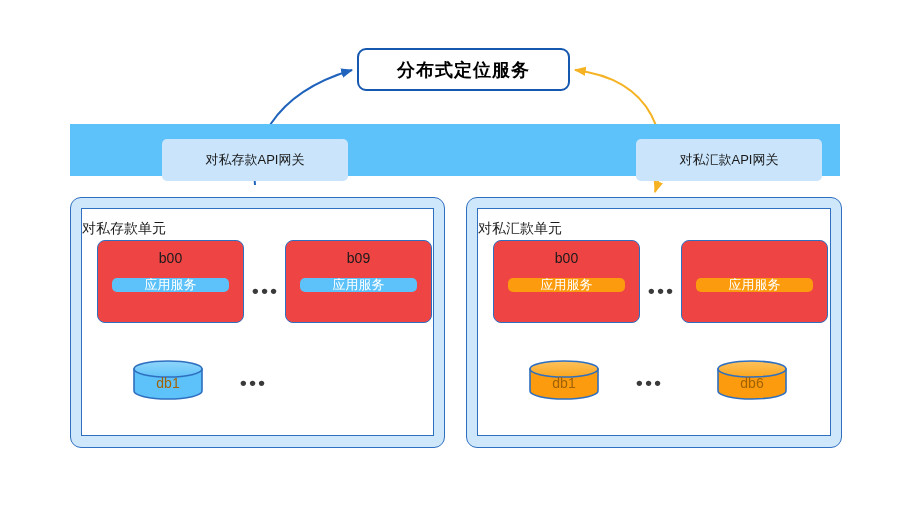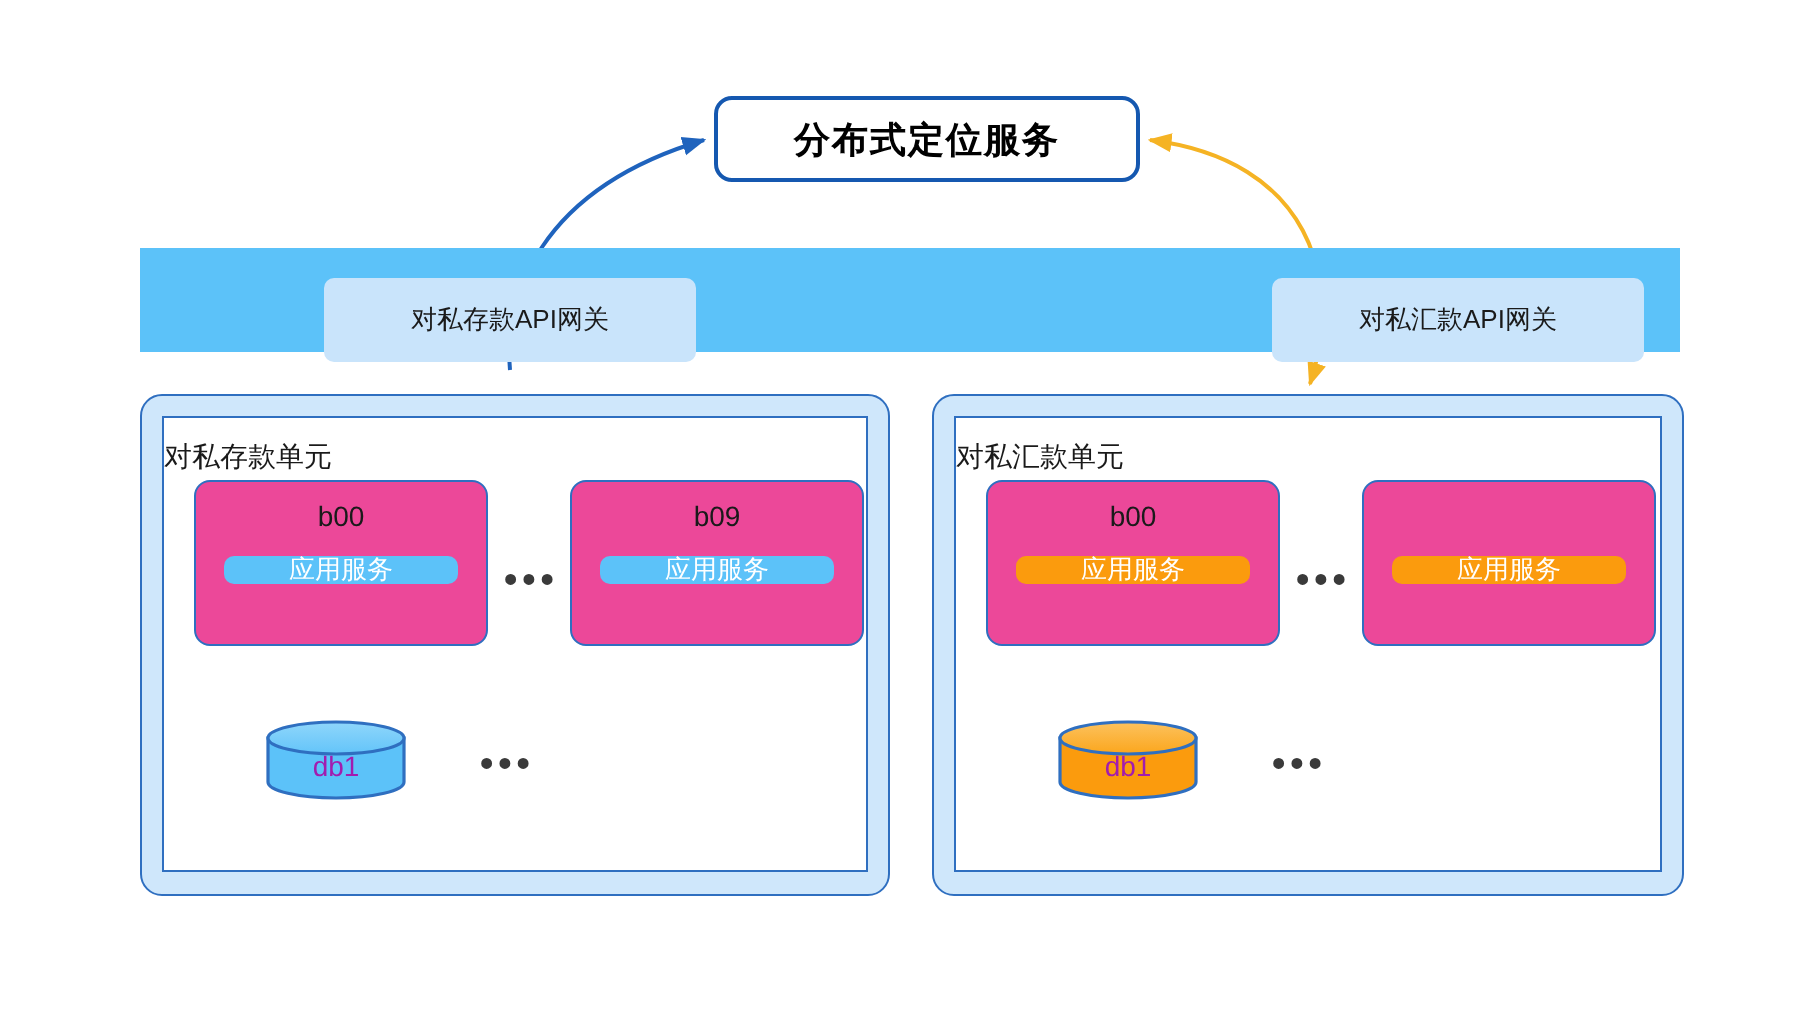--- a/index.html
+++ b/index.html
@@ -120,7 +120,7 @@
     top: 240px;
     width: 147px;
     height: 83px;
-    background: #ec4899;
+    background: #ef4444;
     border: 1.6px solid #2f6fc0;
     border-radius: 8px;
     box-sizing: border-box;

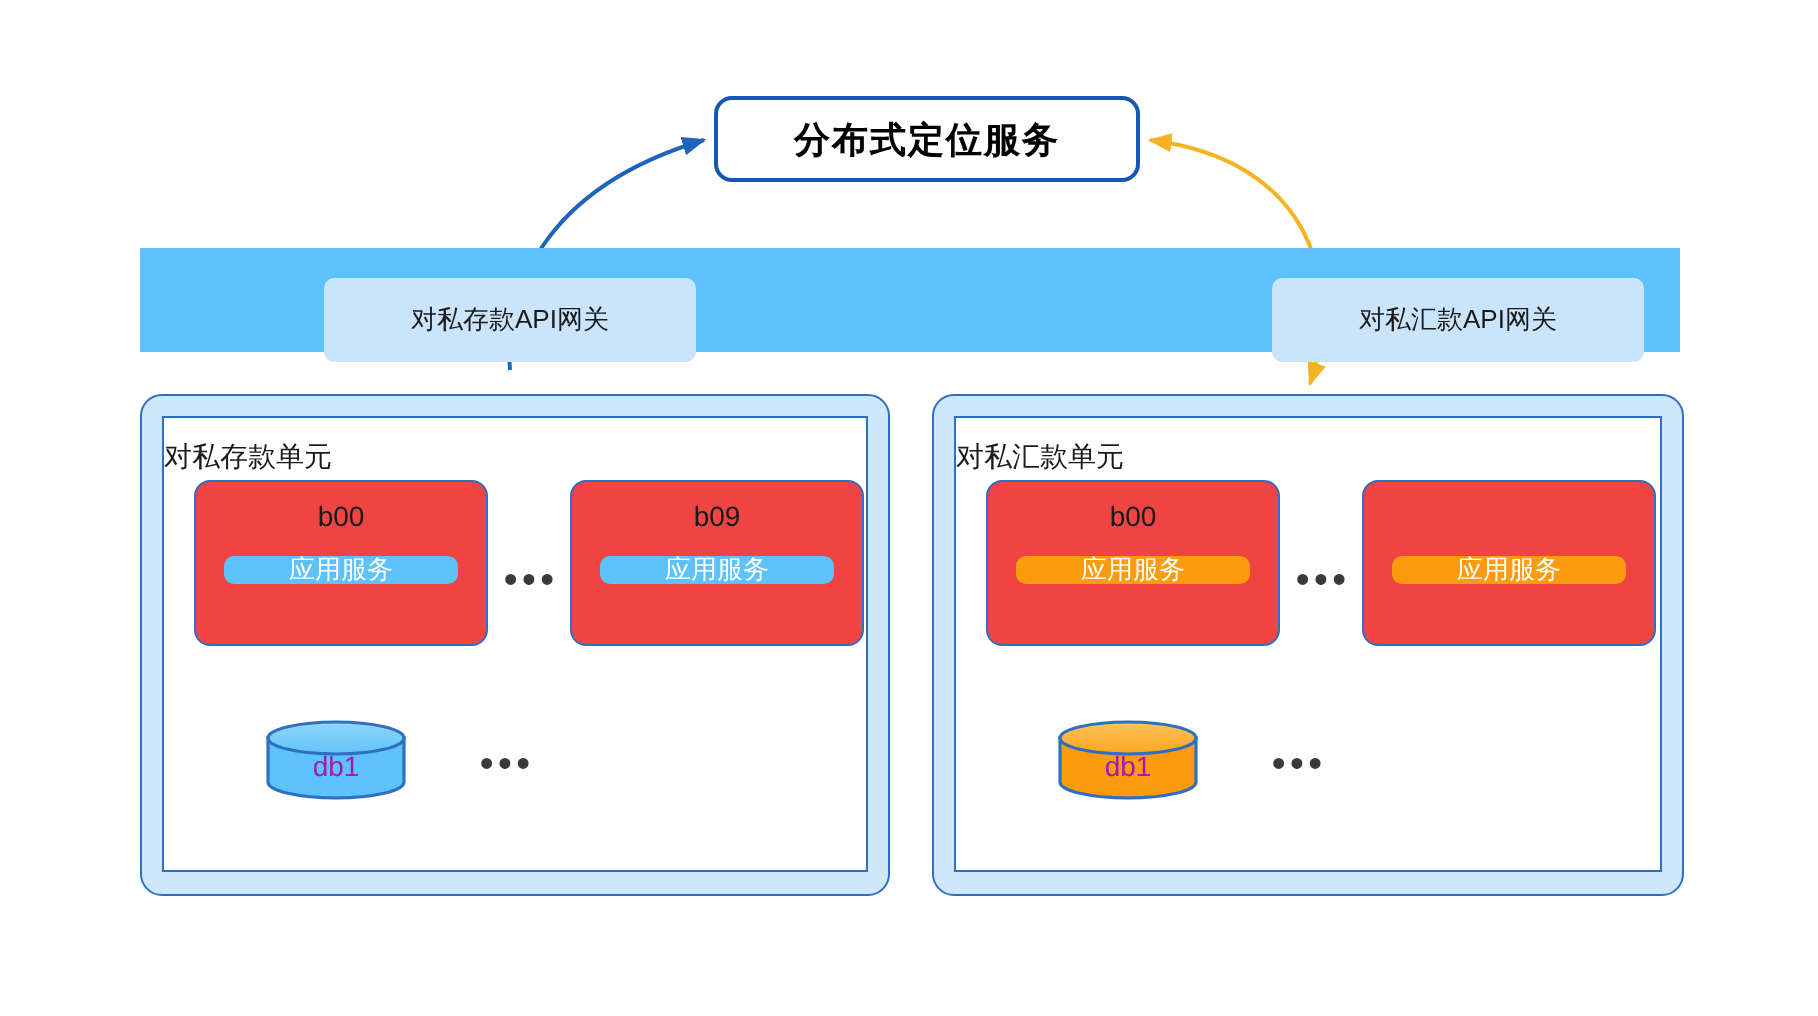--- a/index.html
+++ b/index.html
@@ -185,7 +185,7 @@
     top: 15px;
     text-align: center;
     font-size: 14px;
-    color: #a21caf;
+    color: #a16207;
   }
   #db-l0 { left: 132px; }
   #db-l1 { left: 320px; }

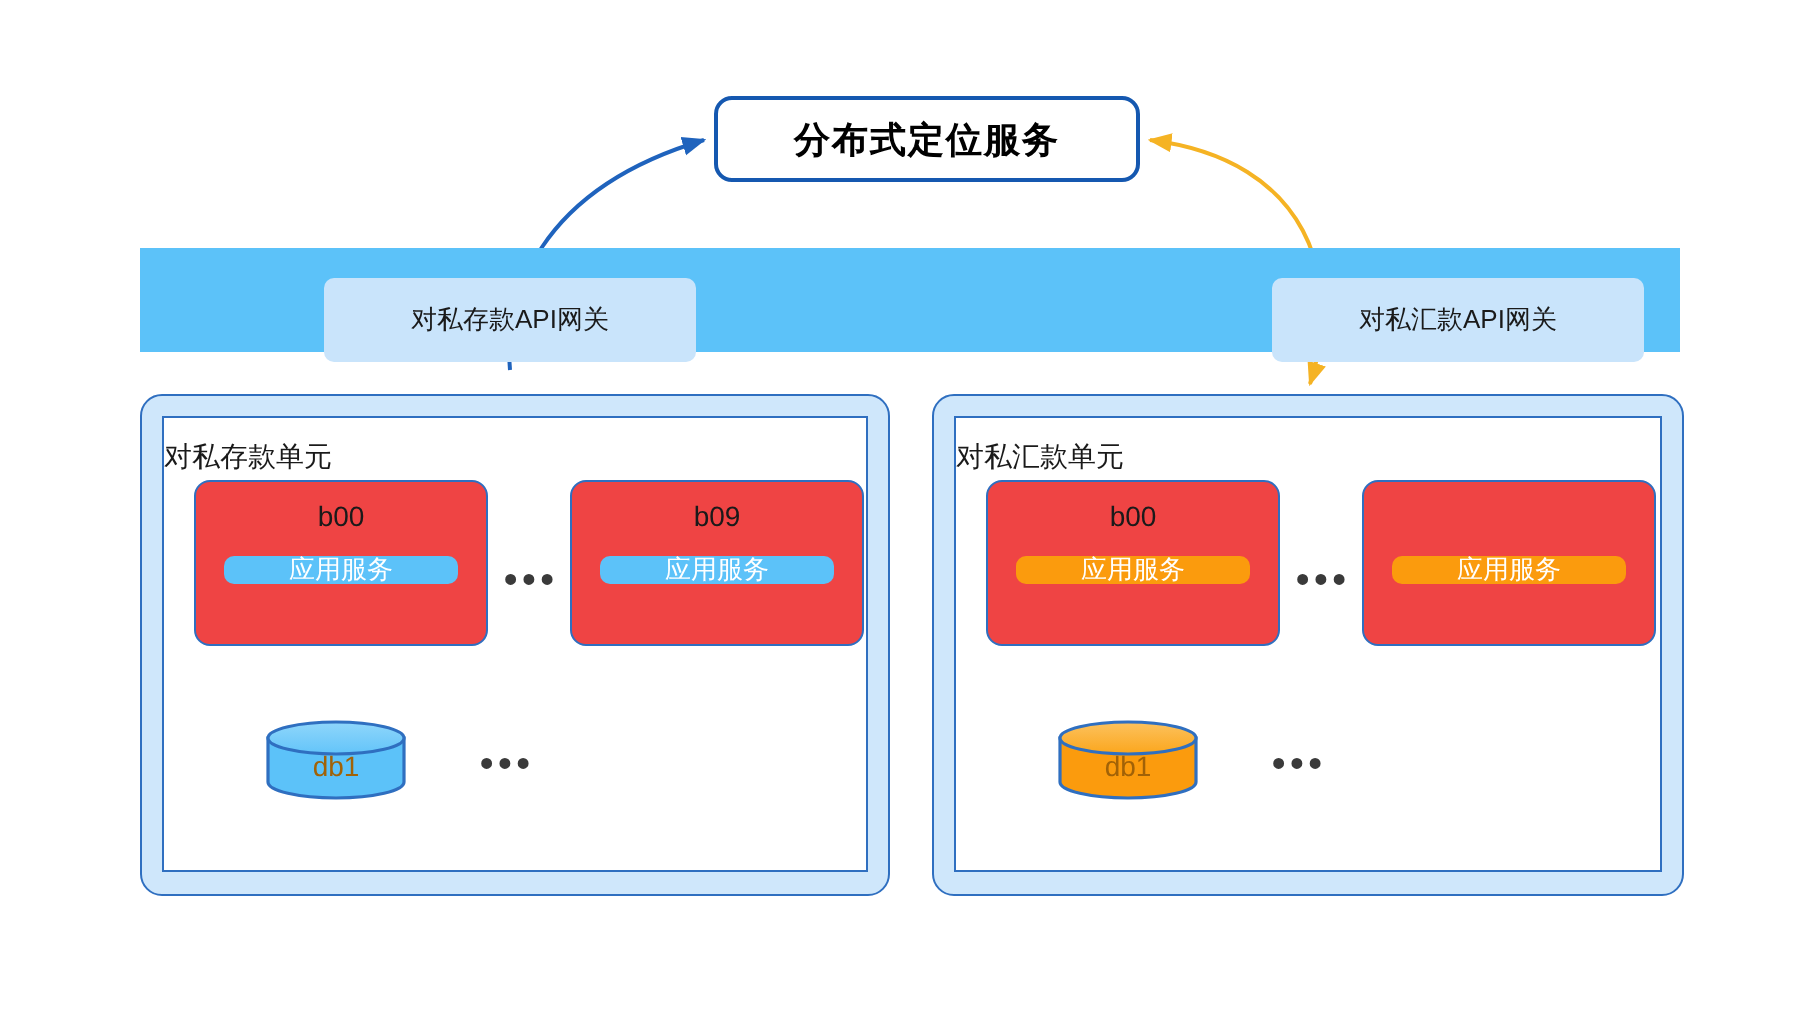--- a/index.html
+++ b/index.html
@@ -307,6 +307,13 @@
     <div class="db-label">db1</div>
   </div>
 
+  <div class="db" id="db-r1">
+    <svg width="72" height="40" viewBox="0 0 72 40">
+      <path d="M 2 9 L 2 31 A 34 8 0 0 0 70 31 L 70 9 Z" fill="#fb9b0d" stroke="#2f6fc0" stroke-width="1.6"></path>
+      <ellipse cx="36" cy="9" rx="34" ry="8" fill="url(#db-orange-top)" stroke="#2f6fc0" stroke-width="1.6"></ellipse>
+    </svg>
+    <div class="db-label">db6</div>
+  </div>
 
   <div class="dots" id="dots-db-right">•••</div>
 

